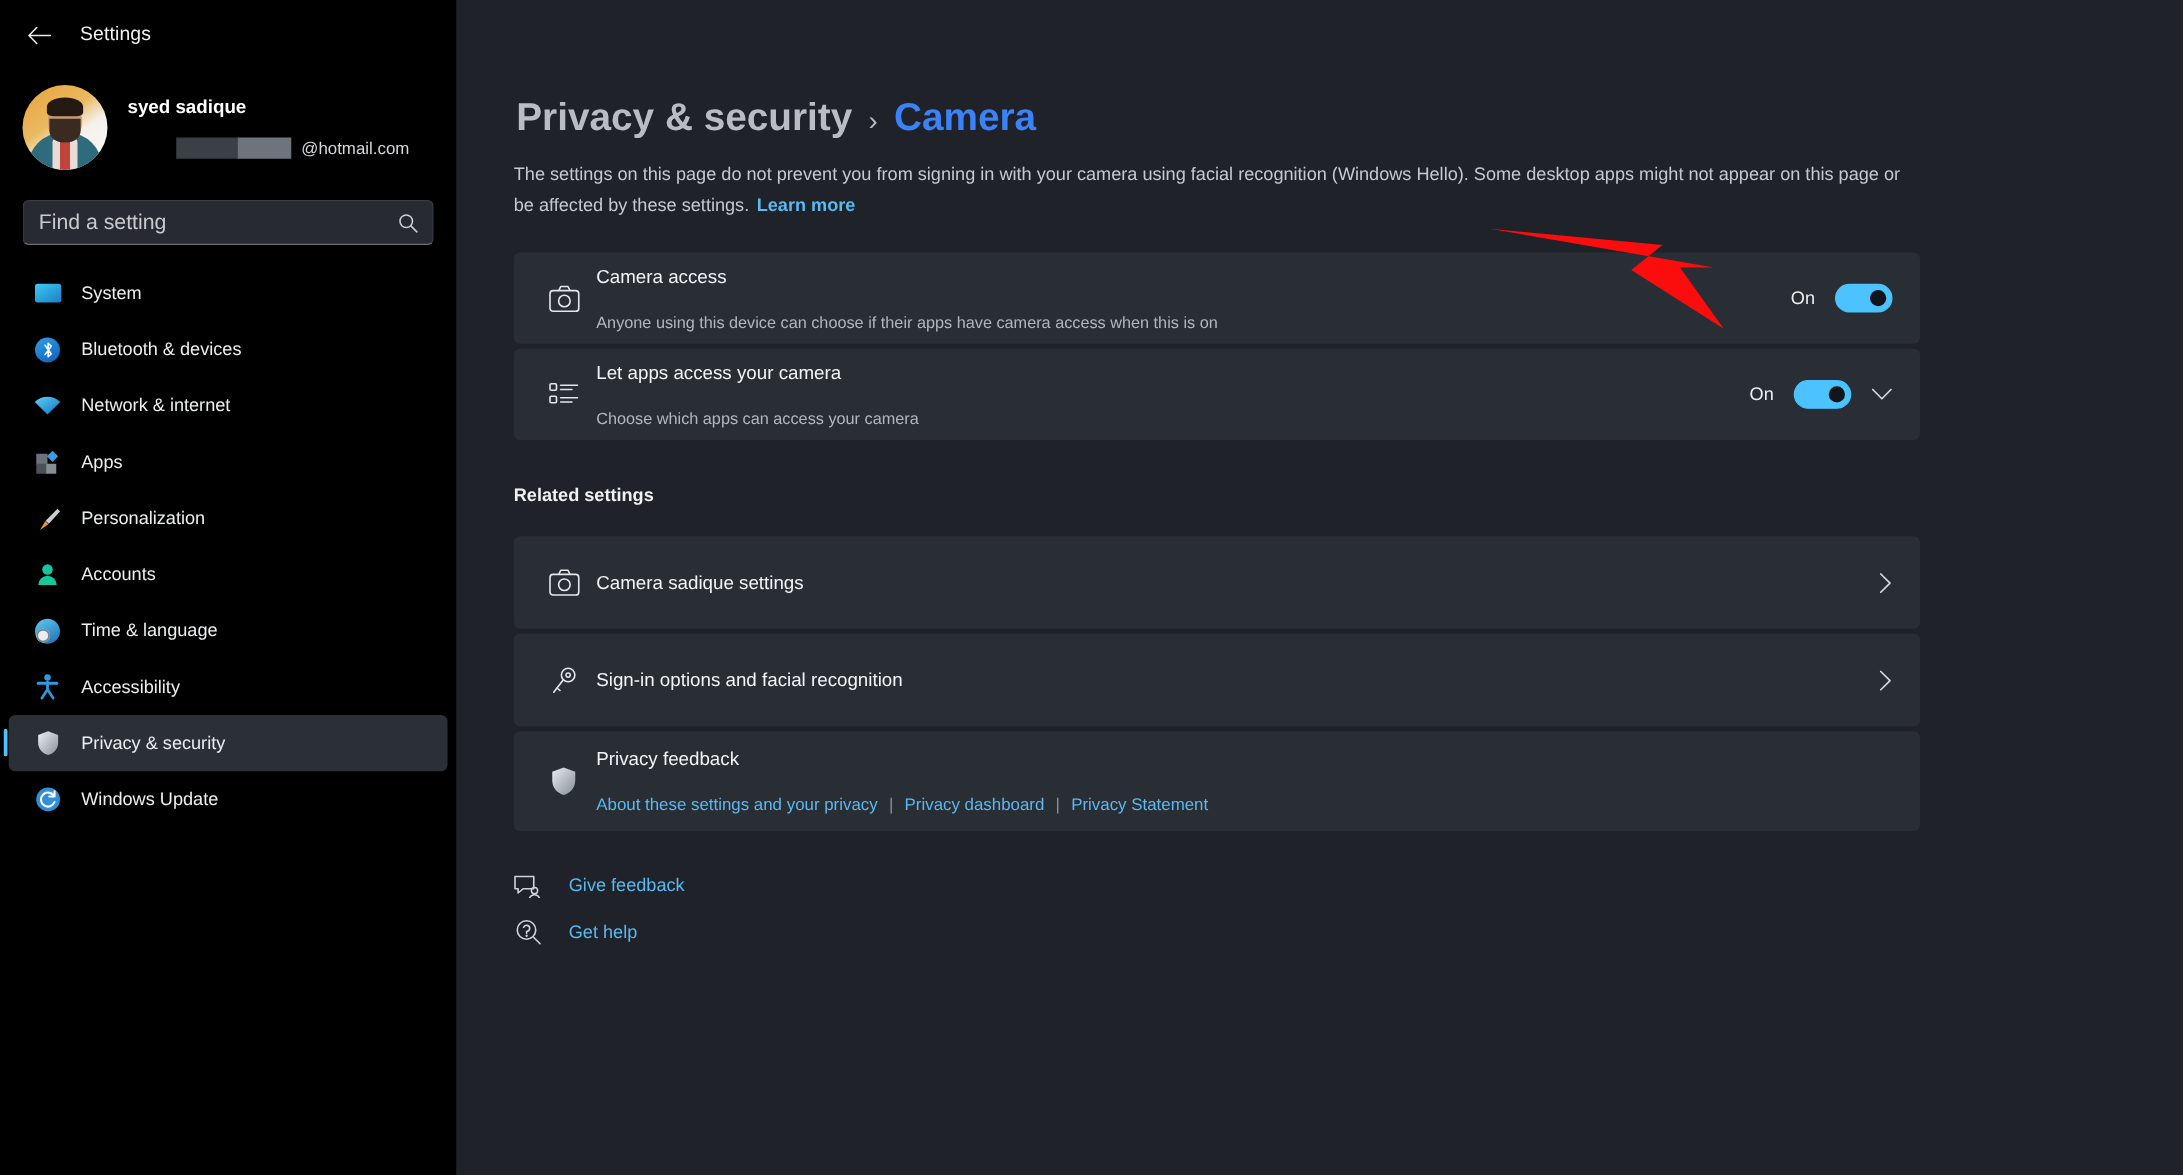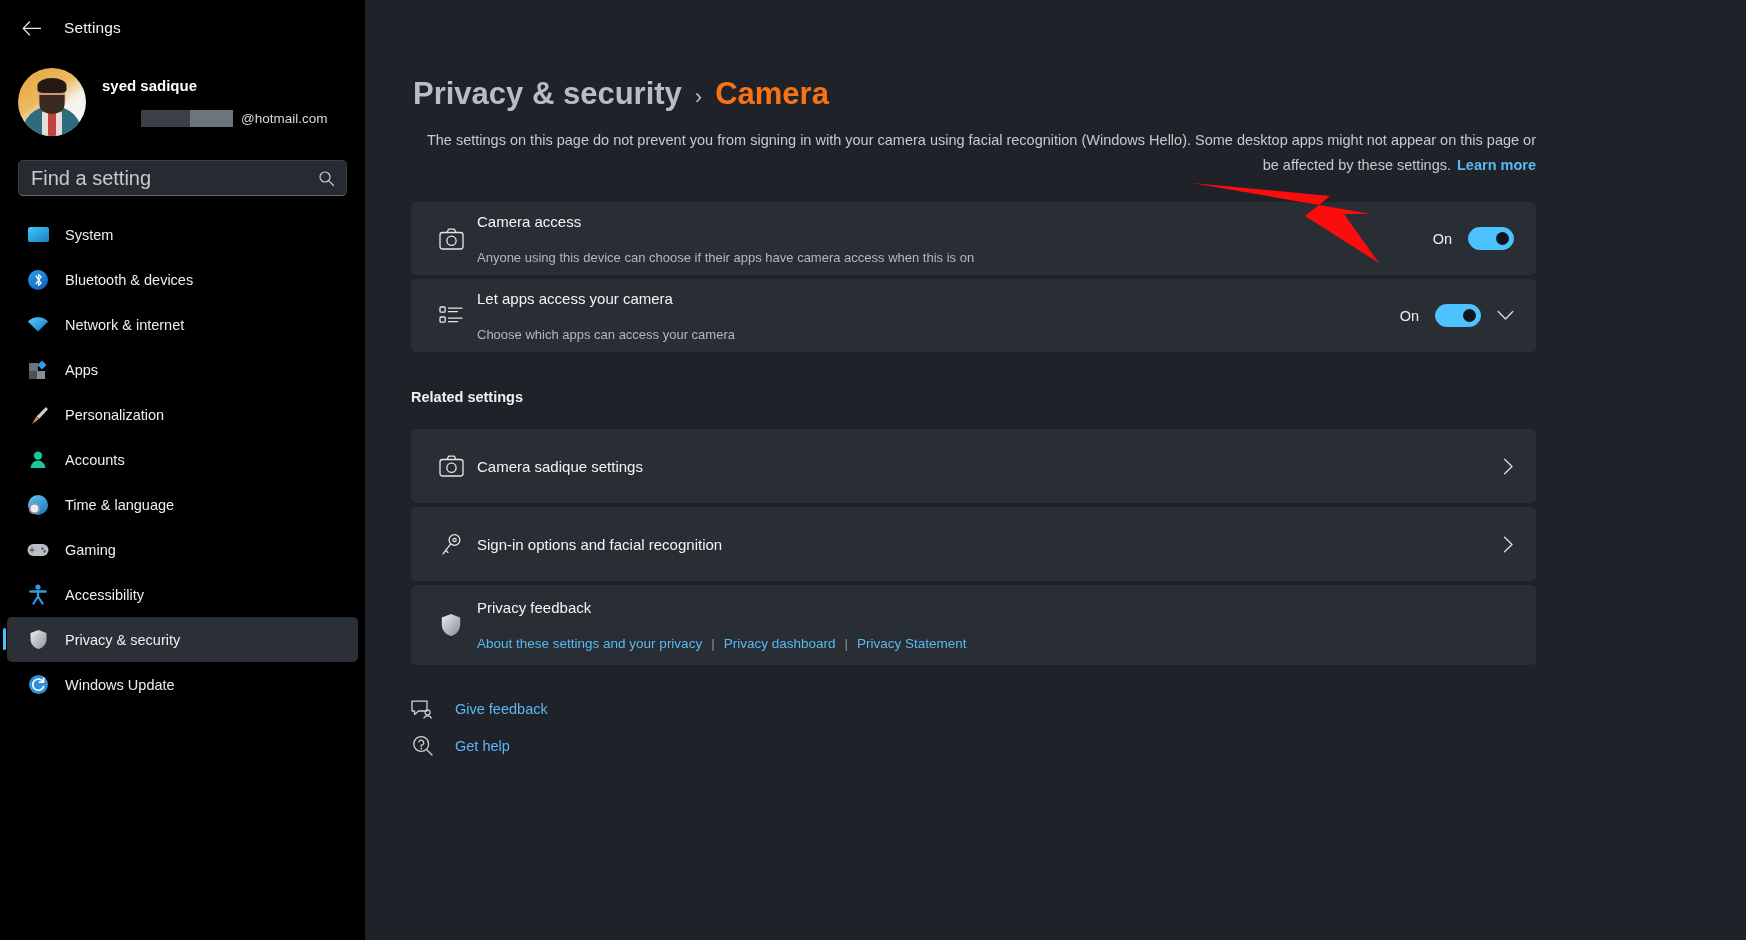--- a/index.html
+++ b/index.html
@@ -126,7 +126,7 @@
     font-size: 31px; font-weight: bold; margin-left: 46px; }
   .bc-parent { color: #b9bdc3; cursor: pointer; }
   .bc-sep { color: #b9bdc3; font-size: 22px; font-weight: normal; }
-  .bc-current { color: #f97316; }
+  .bc-current { color: #3b82f6; }
 
   .page-desc {
     margin: 16px 0 0 46px; width: 1125px;

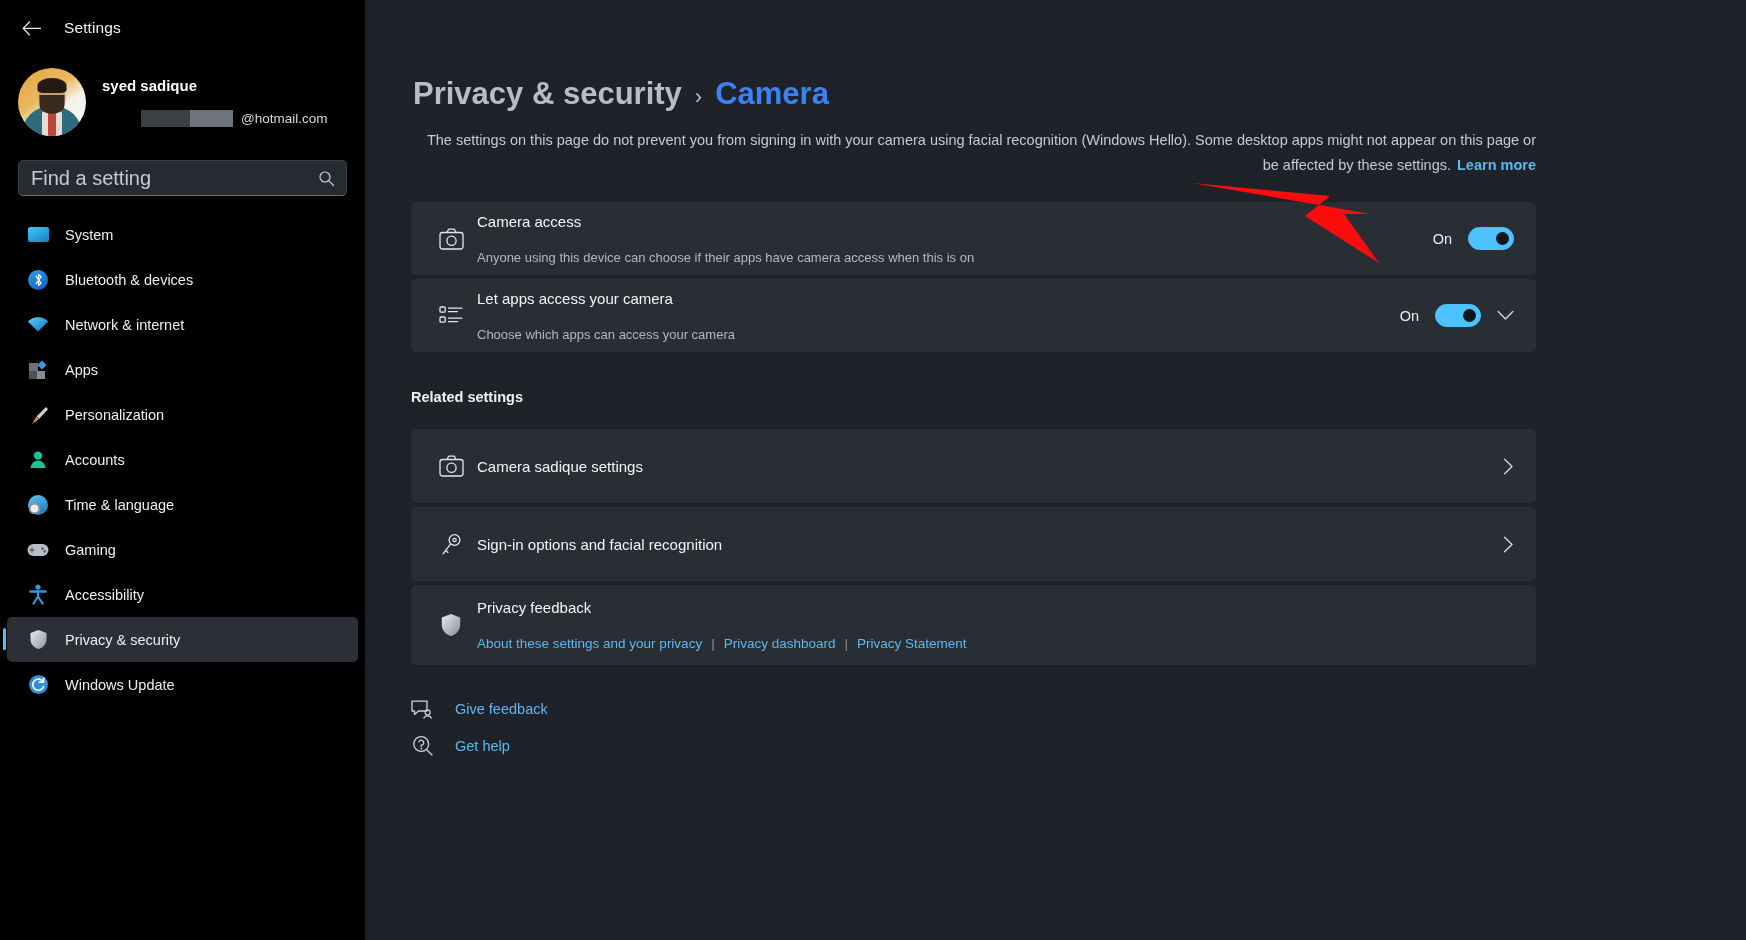--- a/index.html
+++ b/index.html
@@ -130,7 +130,7 @@
 
   .page-desc {
     margin: 16px 0 0 46px; width: 1125px;
-    font-size: 14.5px; line-height: 25px; color: #c6c9ce; text-align: right;
+    font-size: 14.5px; line-height: 25px; color: #c6c9ce;
   }
   .page-desc .lnk { color: #5bb8f0; font-weight: bold; cursor: pointer; margin-left: 6px; }
 

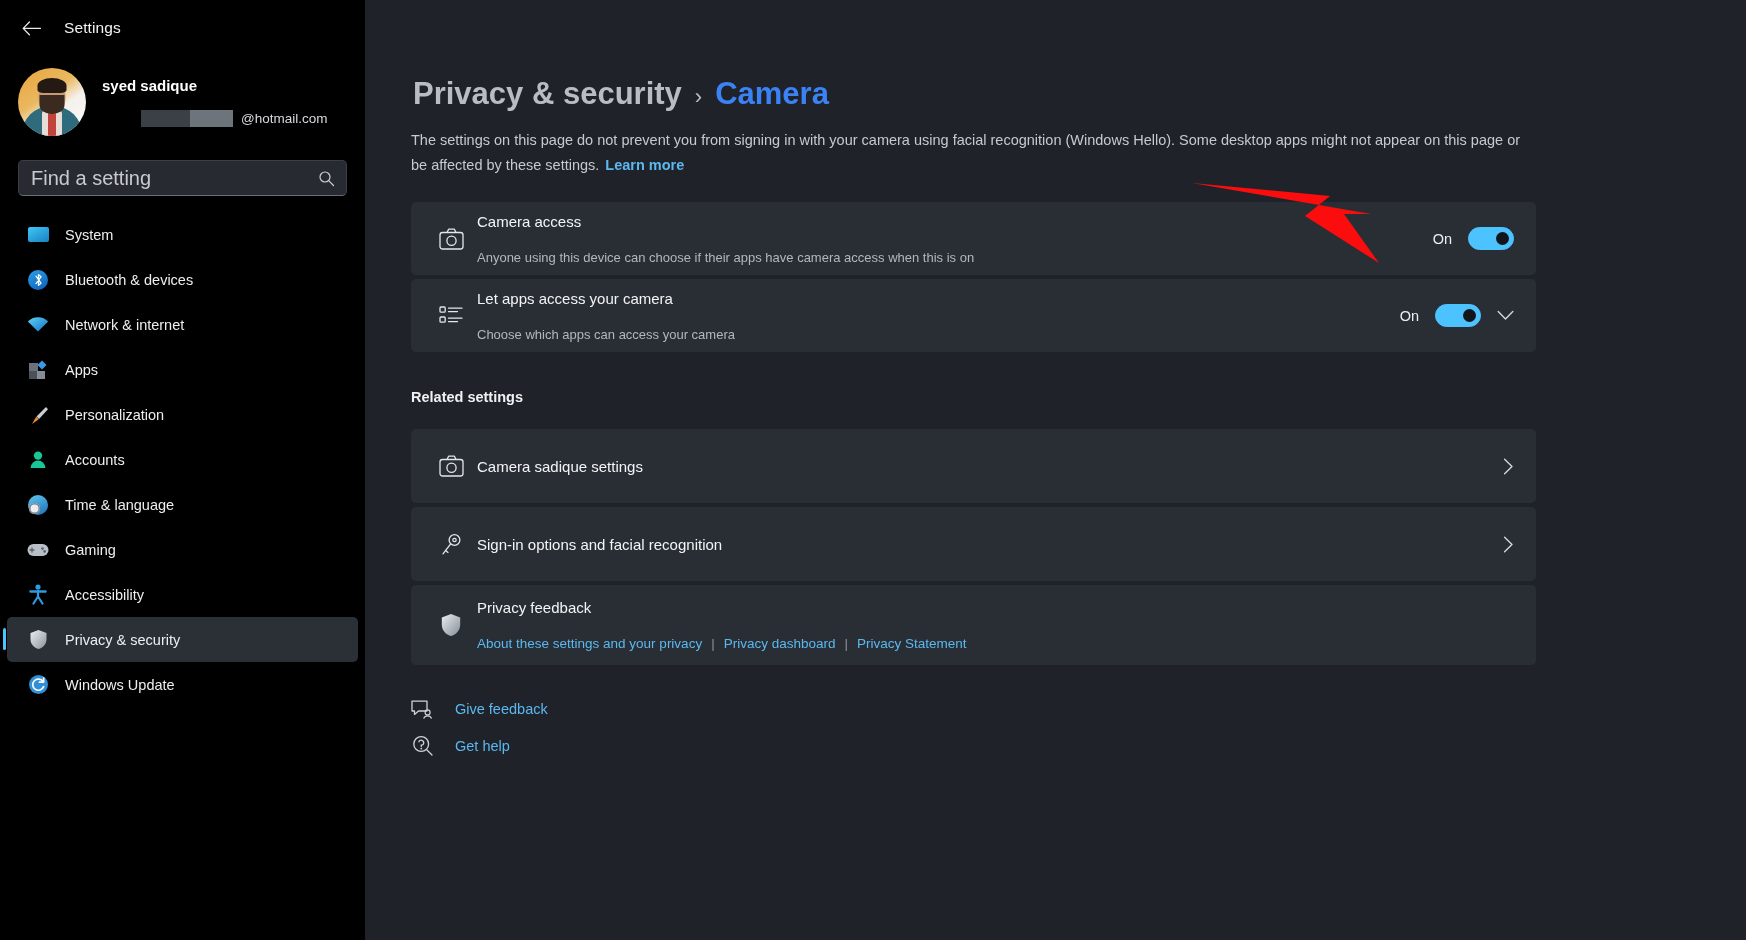--- a/index.html
+++ b/index.html
@@ -83,7 +83,7 @@
   }
   .search-box input {
     flex: 1; background: transparent; border: 0; outline: none;
-    color: #d8dade; font-size: 20px; padding: 0 34px 0 12px;
+    color: #d8dade; font-size: 17px; padding: 0 34px 0 12px;
     font-family: "Liberation Sans", sans-serif;
   }
   .search-box input::placeholder { color: #c8cacd; }

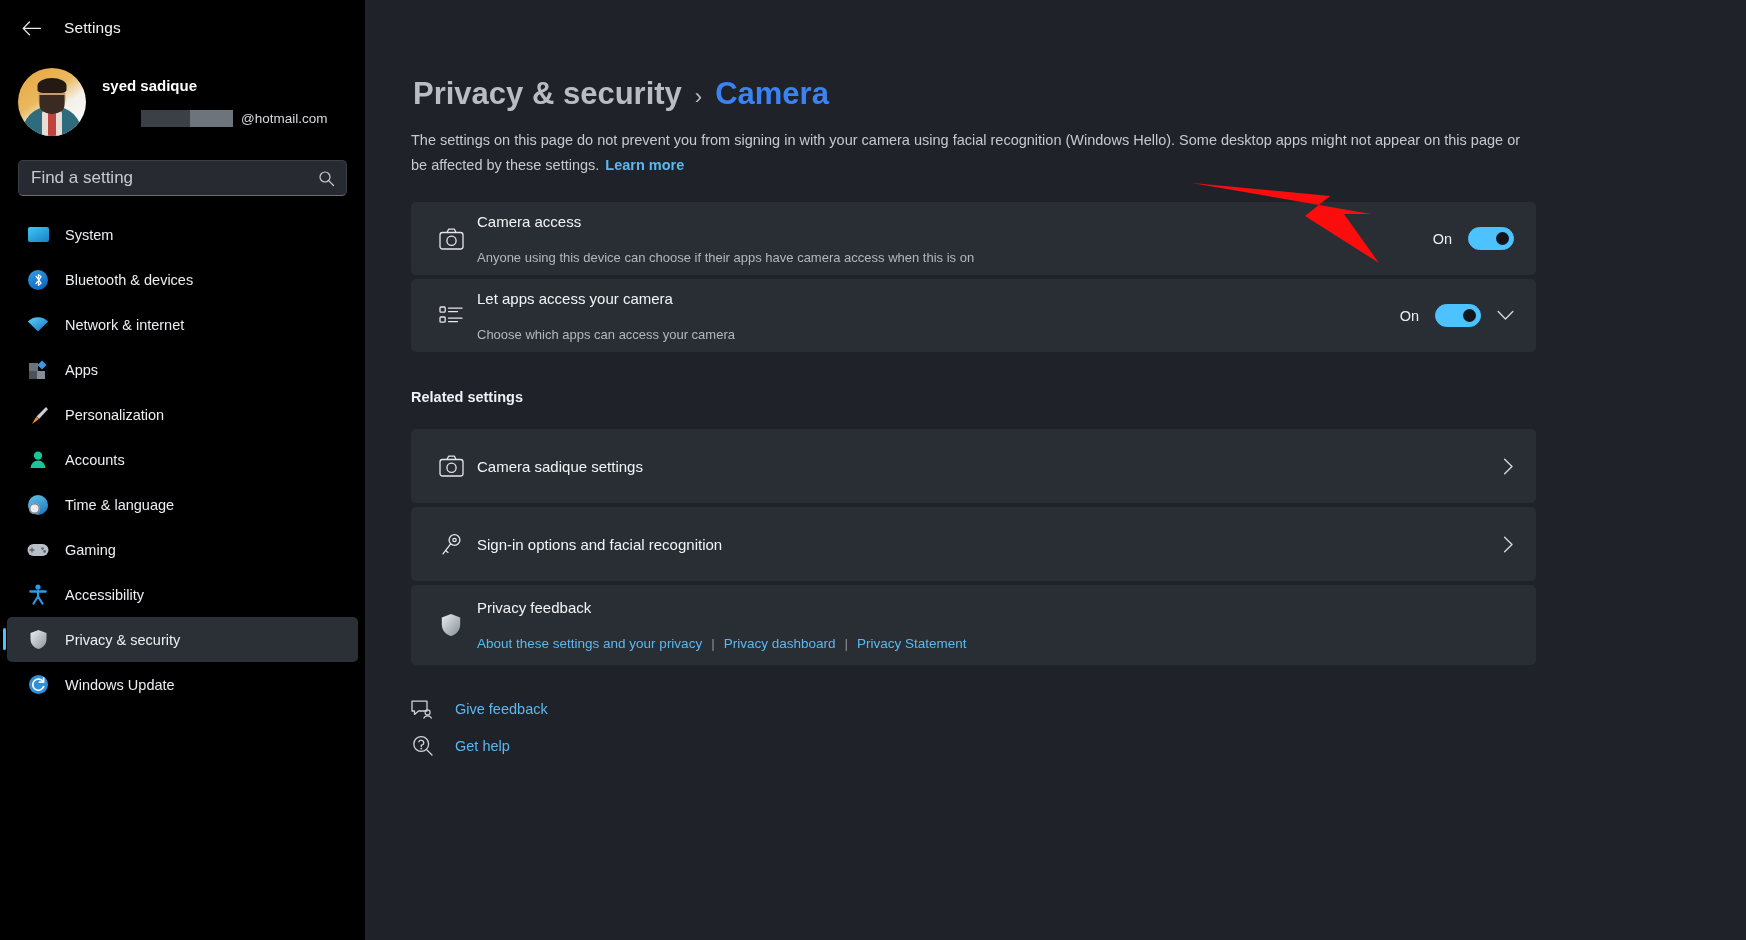--- a/index.html
+++ b/index.html
@@ -299,17 +299,6 @@
         <span class="lbl">Time &amp; language</span>
       </div>
 
-      <div class="nav-item">
-        <span class="ico">
-          <svg width="22" height="14" viewBox="0 0 22 14">
-            <rect x="0.5" y="1" width="21" height="12" rx="6" fill="#b9bfc6"></rect>
-            <path d="M5 5 V9 M3 7 H7" stroke="#5b626a" stroke-width="1.3" stroke-linecap="round"></path>
-            <circle cx="15.5" cy="5.6" r="1.3" fill="#5b626a"></circle>
-            <circle cx="17.6" cy="8.4" r="1.3" fill="#5b626a"></circle>
-          </svg>
-        </span>
-        <span class="lbl">Gaming</span>
-      </div>
 
       <div class="nav-item">
         <span class="ico">

